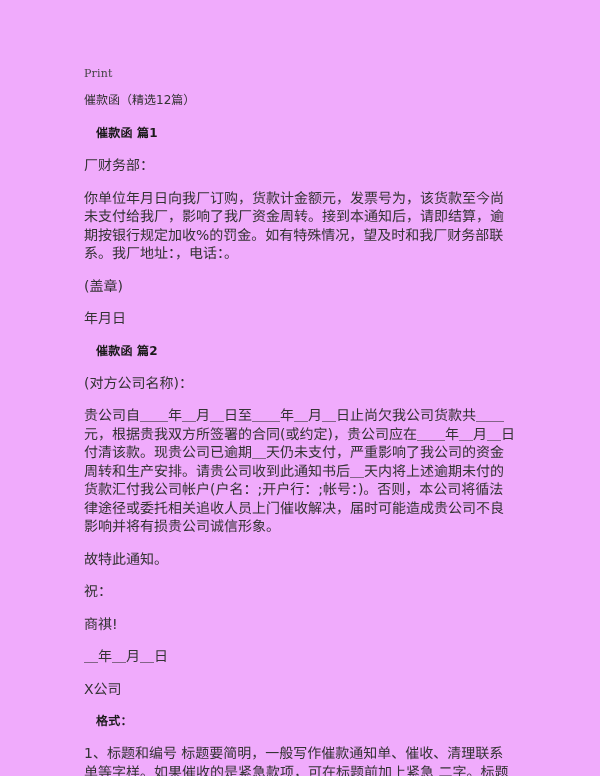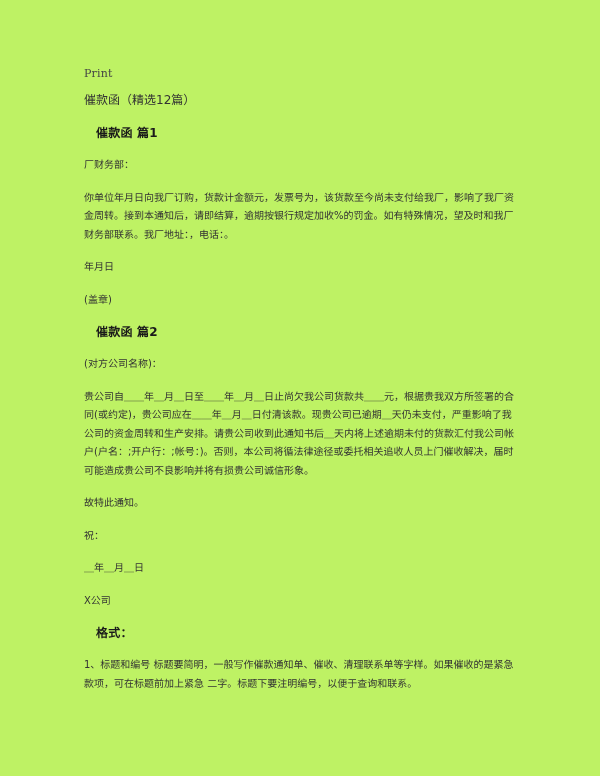--- a/index.html
+++ b/index.html
@@ -21,7 +21,7 @@
     position: relative;
     width: 600px;
     height: 776px;
-    background: #bef264;
+    background: #f0abfc;
     box-sizing: border-box;
   }
 

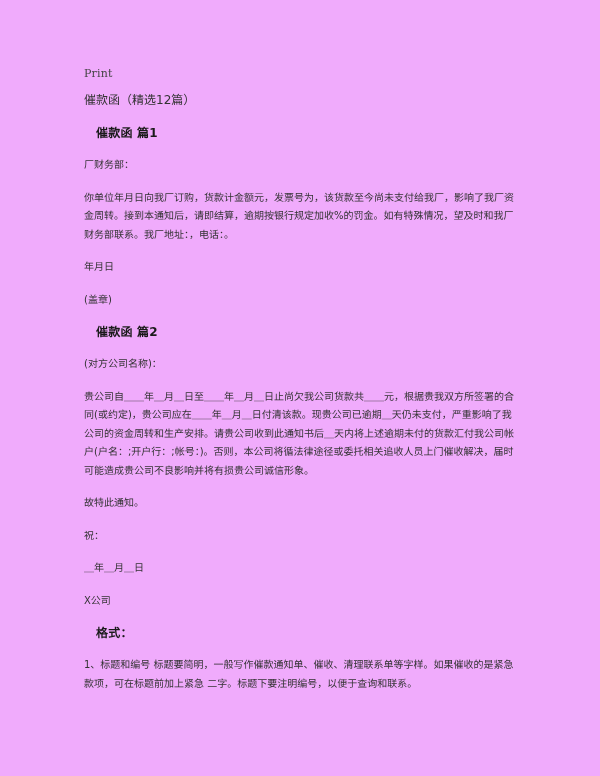--- a/index.html
+++ b/index.html
@@ -74,7 +74,7 @@
   }
 
   .para {
-    font-size: 10px;
+    font-size: 14px;
     line-height: 18.5px;
     color: #333333;
     margin: 0 0 14px 0;

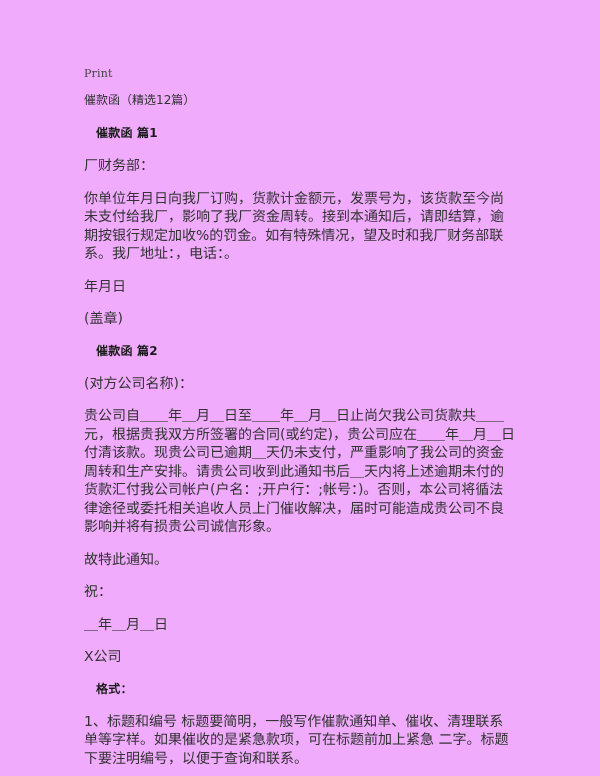--- a/index.html
+++ b/index.html
@@ -102,8 +102,8 @@
     <h2 class="section-heading">催款函 篇1</h2>
     <p class="para">厂财务部：</p>
     <p class="para">你单位年月日向我厂订购，货款计金额元，发票号为，该货款至今尚未支付给我厂，影响了我厂资金周转。接到本通知后，请即结算，逾期按银行规定加收%的罚金。如有特殊情况，望及时和我厂财务部联系。我厂地址：，电话：。</p>
+    <p class="para">(盖章)</p>
     <p class="para">年月日</p>
-    <p class="para">(盖章)</p>
 
     <h2 class="section-heading">催款函 篇2</h2>
     <p class="para">(对方公司名称)：</p>

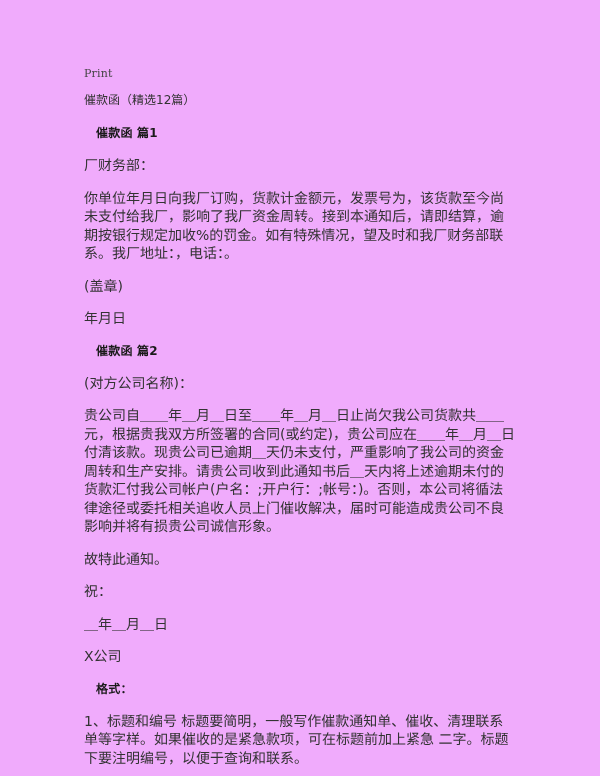--- a/index.html
+++ b/index.html
@@ -110,6 +110,7 @@
     <p class="para">贵公司自＿＿年＿月＿日至＿＿年＿月＿日止尚欠我公司货款共＿＿元，根据贵我双方所签署的合同(或约定)，贵公司应在＿＿年＿月＿日付清该款。现贵公司已逾期＿天仍未支付，严重影响了我公司的资金周转和生产安排。请贵公司收到此通知书后＿天内将上述逾期未付的货款汇付我公司帐户(户名：;开户行：;帐号：)。否则，本公司将循法律途径或委托相关追收人员上门催收解决，届时可能造成贵公司不良影响并将有损贵公司诚信形象。</p>
     <p class="para">故特此通知。</p>
     <p class="para">祝：</p>
+    <p class="para">商祺!</p>
     <p class="para">＿年＿月＿日</p>
     <p class="para">X公司</p>
 

